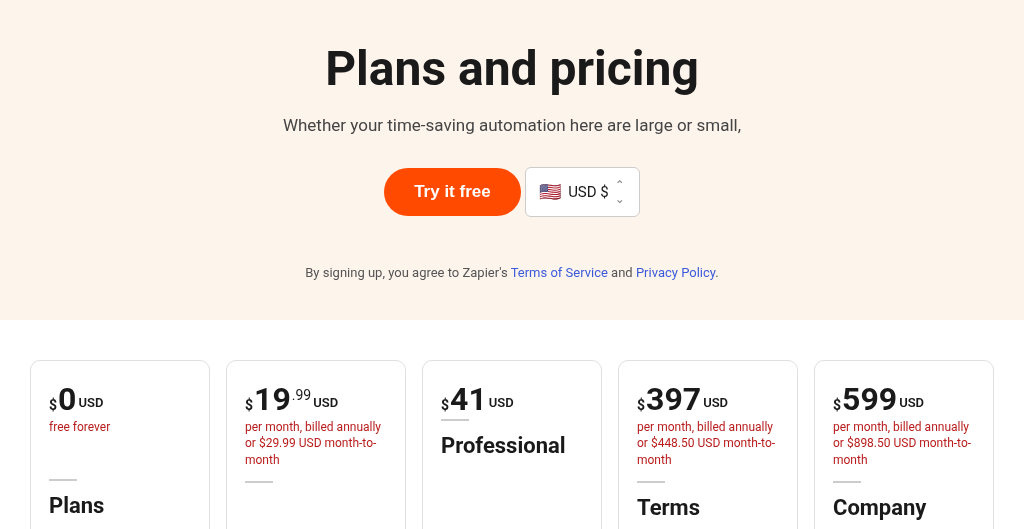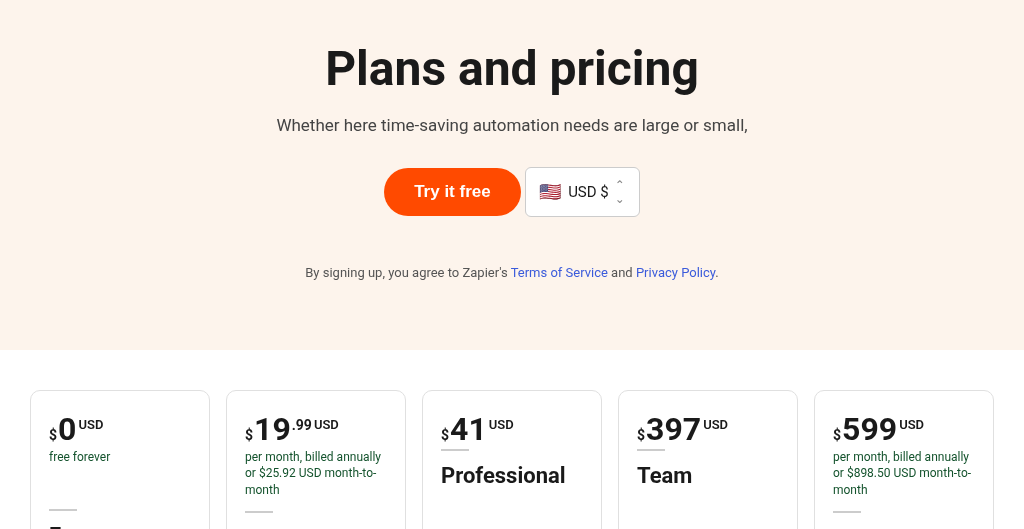--- a/index.html
+++ b/index.html
@@ -12,7 +12,7 @@
     .hero {
       background: #fdf4ec;
       text-align: center;
-      padding: 40px 20px 70px;
+      padding: 40px 20px 40px;
     }
 
     .hero-title {

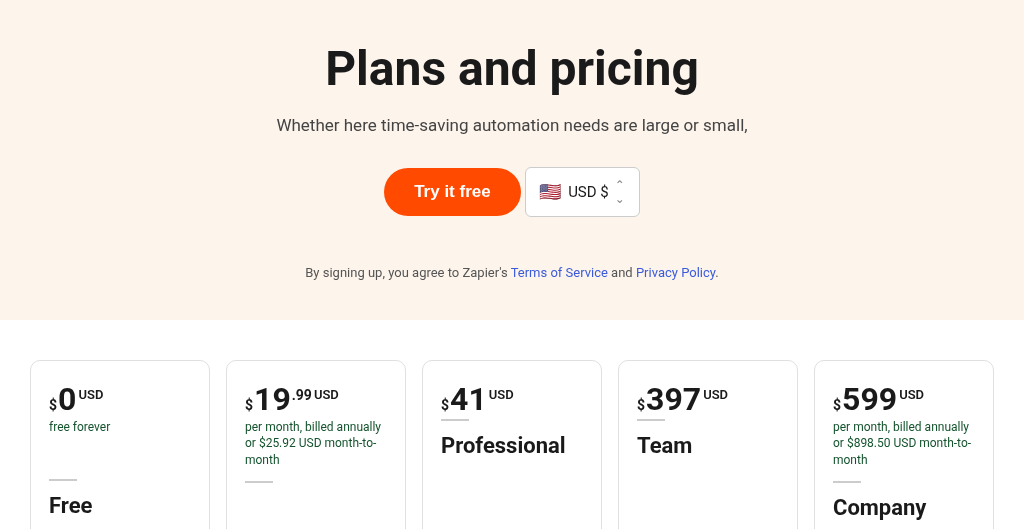--- a/index.html
+++ b/index.html
@@ -170,7 +170,7 @@
 <section class="hero">
   <h1 class="hero-title">Plans and pricing</h1>
   <p class="hero-subtitle">
-    <span>Whether here time-saving automation needs are large or small,</span><br>
+    <span>Whether your time-saving automation here are large or small,</span><br>
   </p>
   <div class="hero-actions">
     <button class="try-free-btn">Try it free</button>

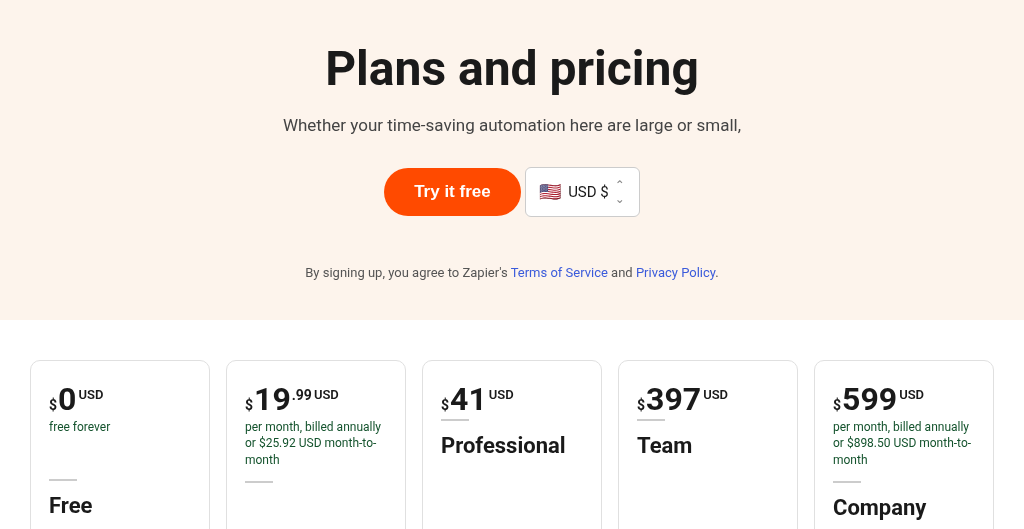--- a/index.html
+++ b/index.html
@@ -138,7 +138,7 @@
       font-weight: 600;
       color: #1a1a1a;
       align-self: flex-start;
-      margin-top: 4px;
+      margin-top: 12px;
       margin-left: 1px;
     }
 

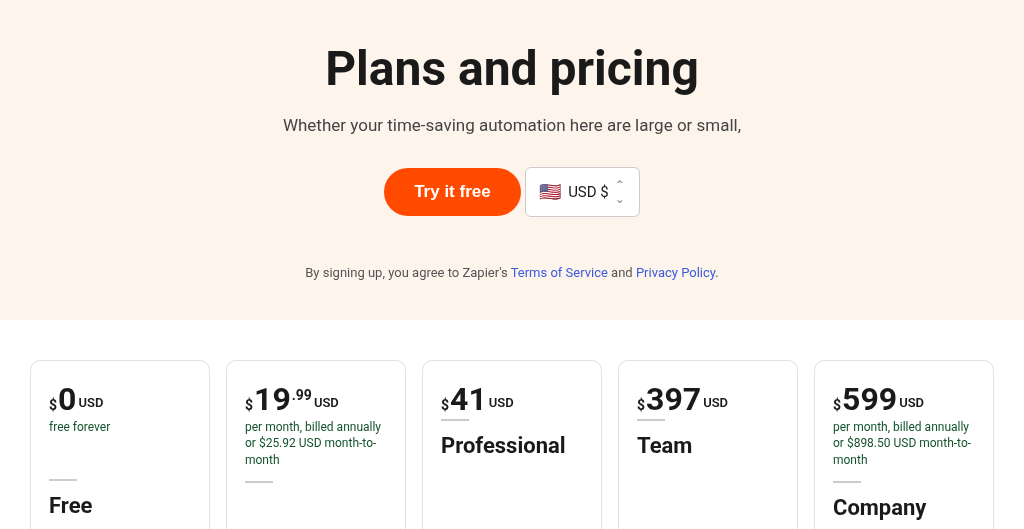--- a/index.html
+++ b/index.html
@@ -127,7 +127,7 @@
 
     .price-cents {
       font-size: 14px;
-      font-weight: 700;
+      font-weight: 400;
       color: #1a1a1a;
       align-self: flex-start;
       margin-top: 4px;

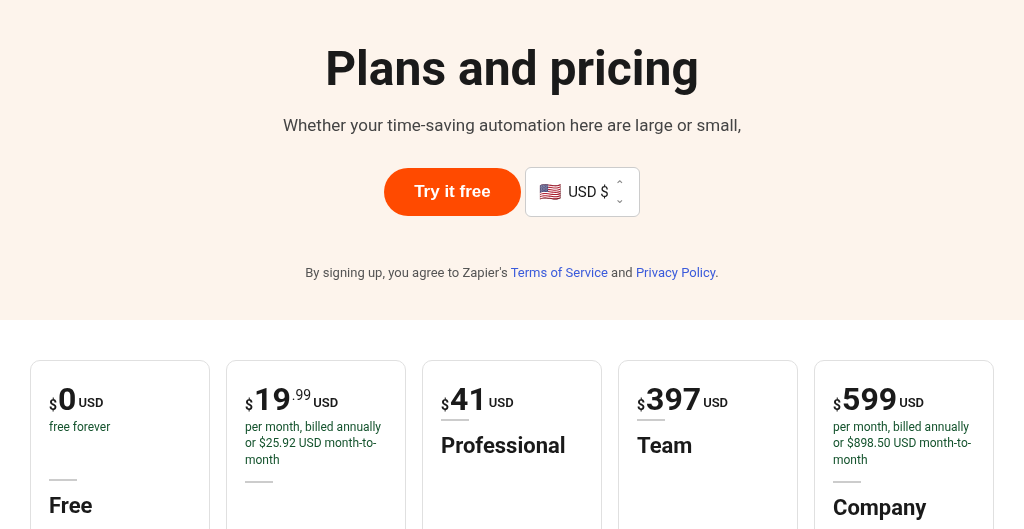--- a/index.html
+++ b/index.html
@@ -144,7 +144,7 @@
 
     .plan-billed {
       font-size: 12px;
-      color: #14532d;
+      color: #b91c1c;
       margin-bottom: 12px;
       min-height: 48px;
       line-height: 1.4;

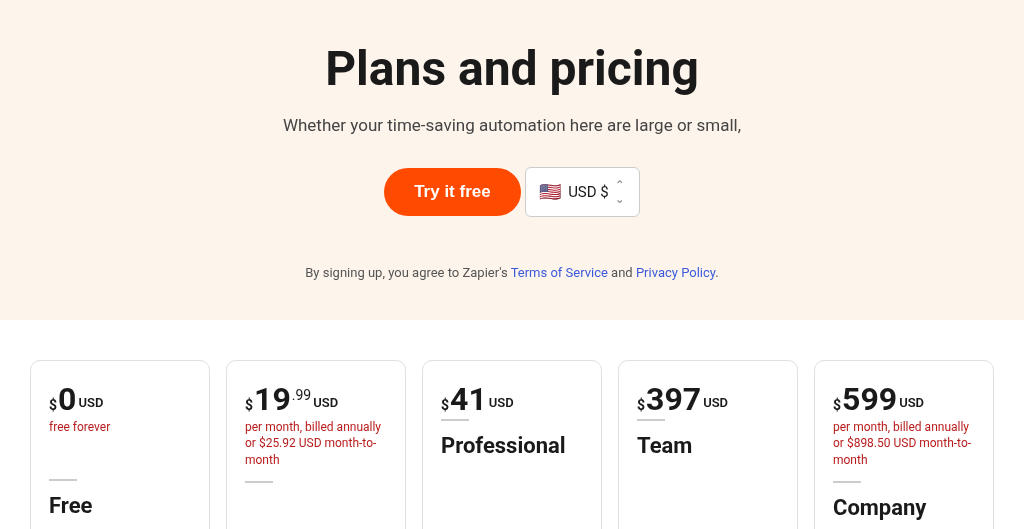--- a/index.html
+++ b/index.html
@@ -206,7 +206,7 @@
         <span class="price-cents">.99</span>
         <span class="price-usd">USD</span>
       </div>
-      <div class="plan-billed">per month, billed annually or $25.92 USD month-to-month</div>
+      <div class="plan-billed">per month, billed annually or $29.99 USD month-to-month</div>
       <div class="plan-divider"></div>
 
     </div>

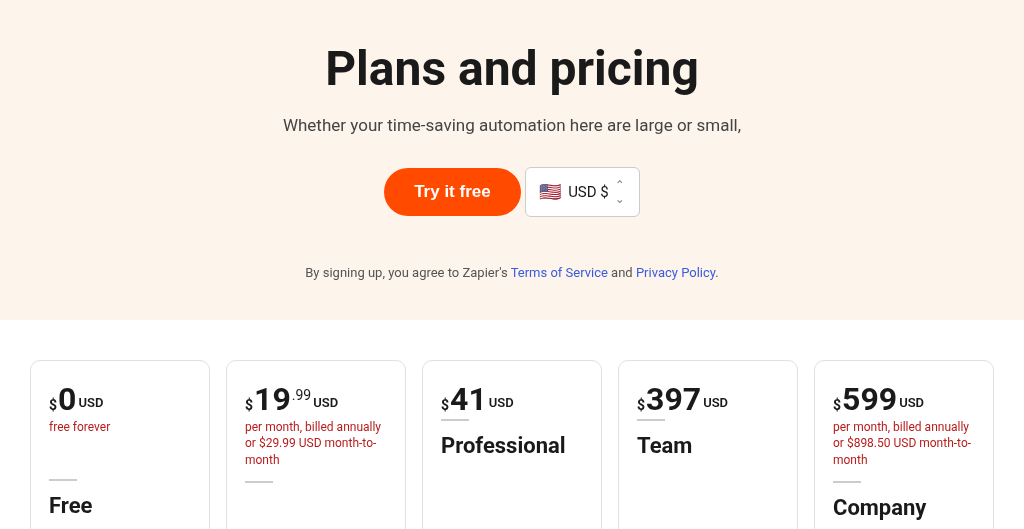--- a/index.html
+++ b/index.html
@@ -228,6 +228,7 @@
 
         <span class="price-usd">USD</span>
       </div>
+      <div class="plan-billed">per month, billed annually or $448.50 USD month-to-month</div>
       <div class="plan-divider"></div>
       <div class="plan-name">Team</div>
 

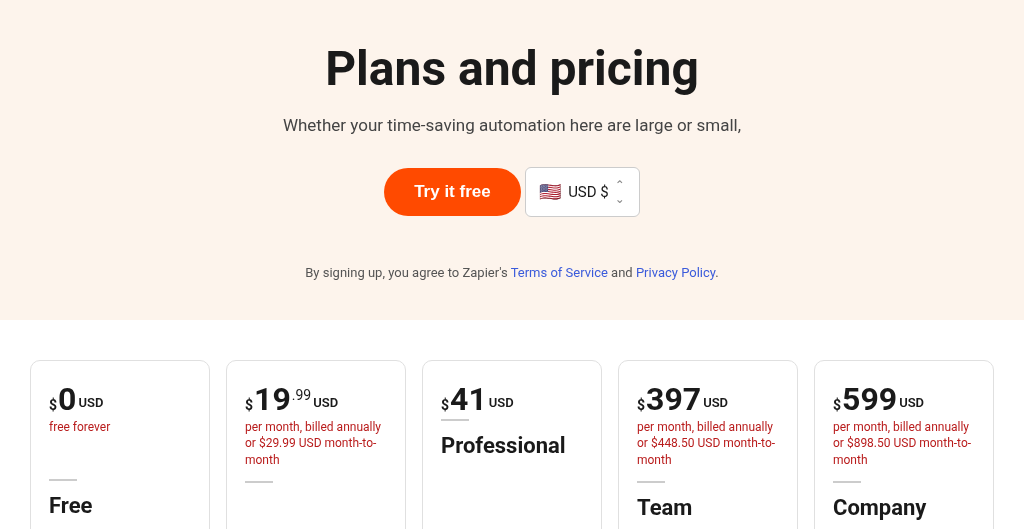--- a/index.html
+++ b/index.html
@@ -196,7 +196,7 @@
       </div>
       <div class="plan-billed">free forever</div>
       <div class="plan-divider"></div>
-      <div class="plan-name">Free</div>
+      <div class="plan-name">Plans</div>
 
     </div>
       <div class="plan-card">

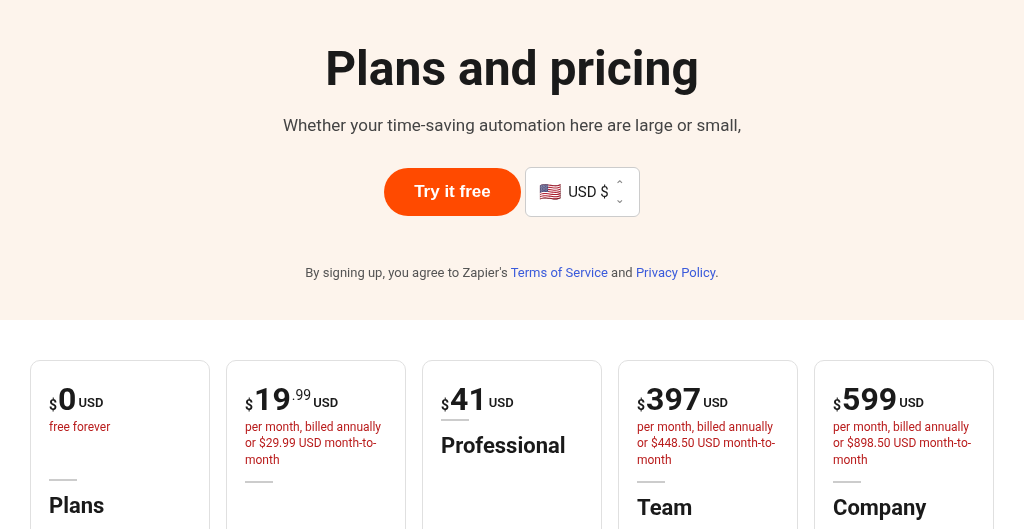--- a/index.html
+++ b/index.html
@@ -230,7 +230,7 @@
       </div>
       <div class="plan-billed">per month, billed annually or $448.50 USD month-to-month</div>
       <div class="plan-divider"></div>
-      <div class="plan-name">Team</div>
+      <div class="plan-name">Terms</div>
 
     </div>
       <div class="plan-card">

